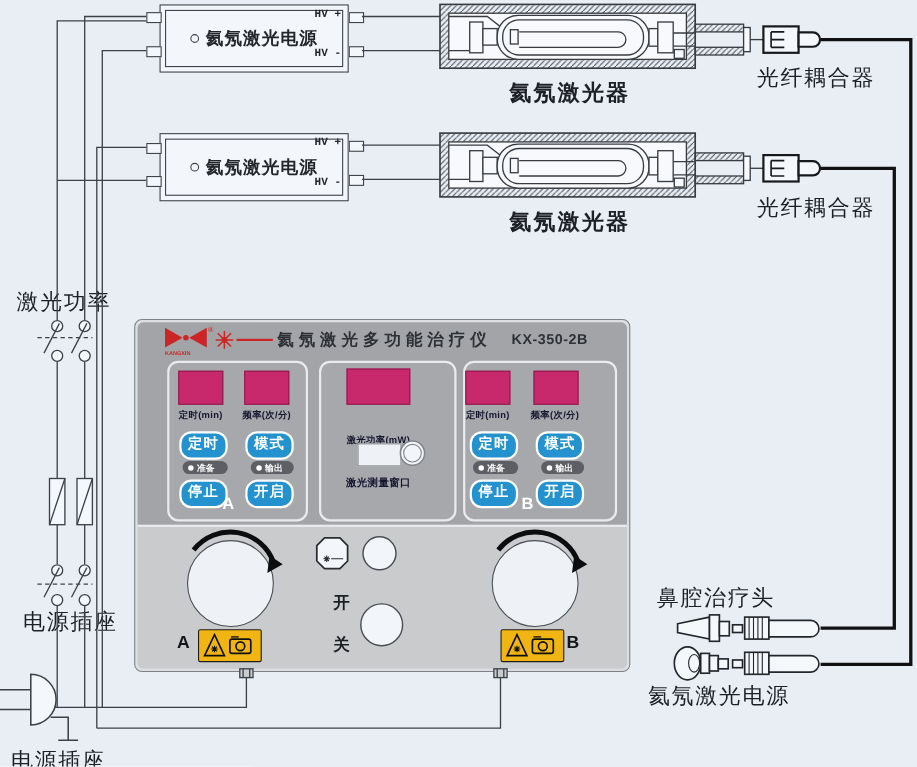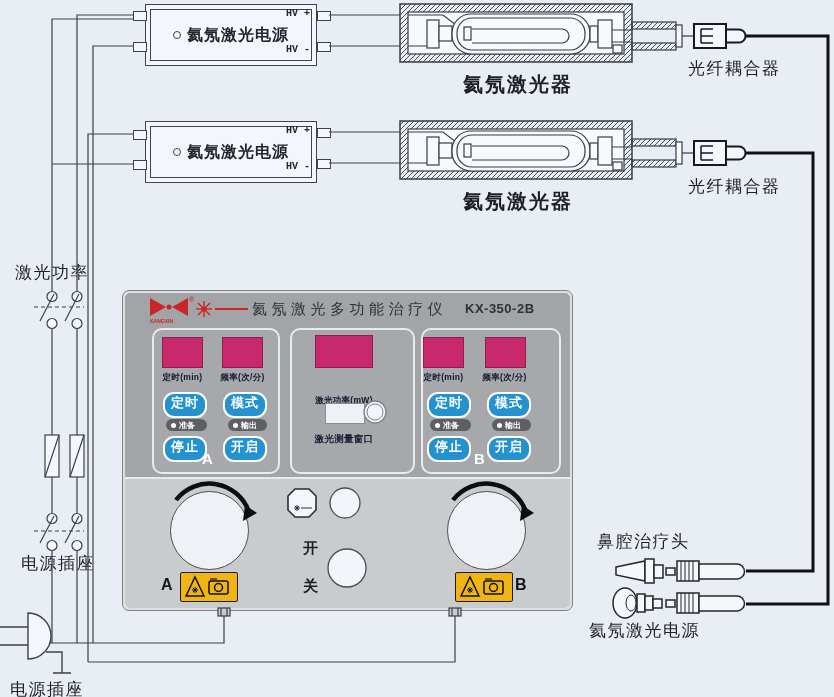--- a/index.html
+++ b/index.html
@@ -8,7 +8,7 @@
   .abs{position:absolute;box-sizing:border-box;}
   .t{position:absolute;box-sizing:border-box;white-space:nowrap;color:#1d2025;
      font-family:"Liberation Serif","DejaVu Serif",serif;}
-  .dlabel{font-size:17px;letter-spacing:1.5px;}
+  .dlabel{font-size:20px;letter-spacing:1.5px;}
   .biglabel{font-size:20px;font-weight:bold;letter-spacing:2px;text-align:center;}
   
   .psu{background:#f3f6fa;border:1.5px solid #3f444a;}

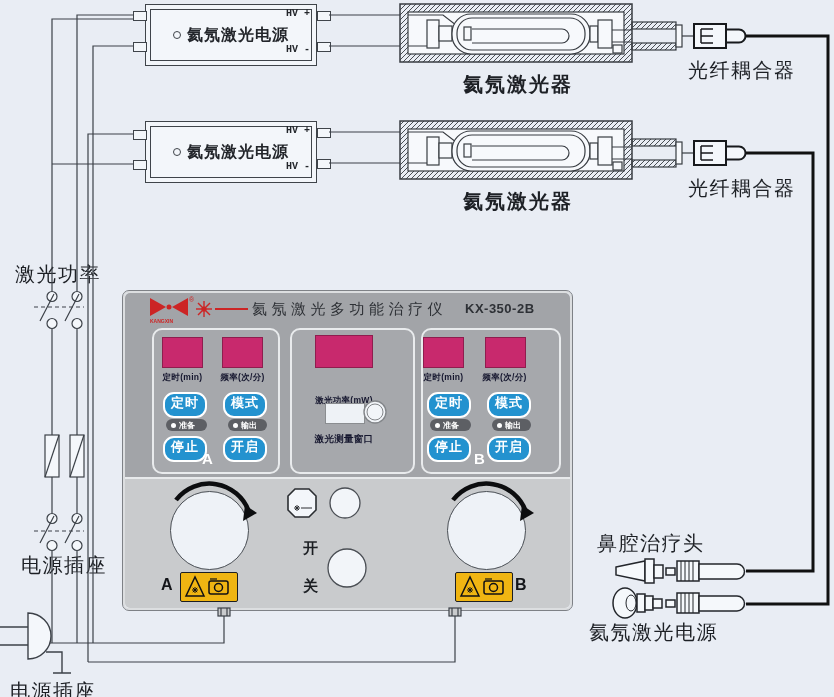--- a/index.html
+++ b/index.html
@@ -40,7 +40,7 @@
   .warn{position:absolute;background:#f0b512;border:1.5px solid #1c1e22;border-radius:2px;}
   .blkletter{position:absolute;color:#14161a;font-weight:bold;font-size:16px;
         font-family:"Liberation Sans","DejaVu Sans",sans-serif;}
-  .hdrtitle{position:absolute;font-size:15px;font-weight:normal;color:#2e3136;letter-spacing:4.5px;white-space:nowrap;
+  .hdrtitle{position:absolute;font-size:15px;font-weight:bold;color:#2e3136;letter-spacing:4.5px;white-space:nowrap;
         font-family:"Liberation Sans","DejaVu Sans",sans-serif;}
   .hdrmodel{position:absolute;font-size:13px;font-weight:bold;color:#2e3136;letter-spacing:0.5px;
         font-family:"Liberation Sans","DejaVu Sans",sans-serif;}

